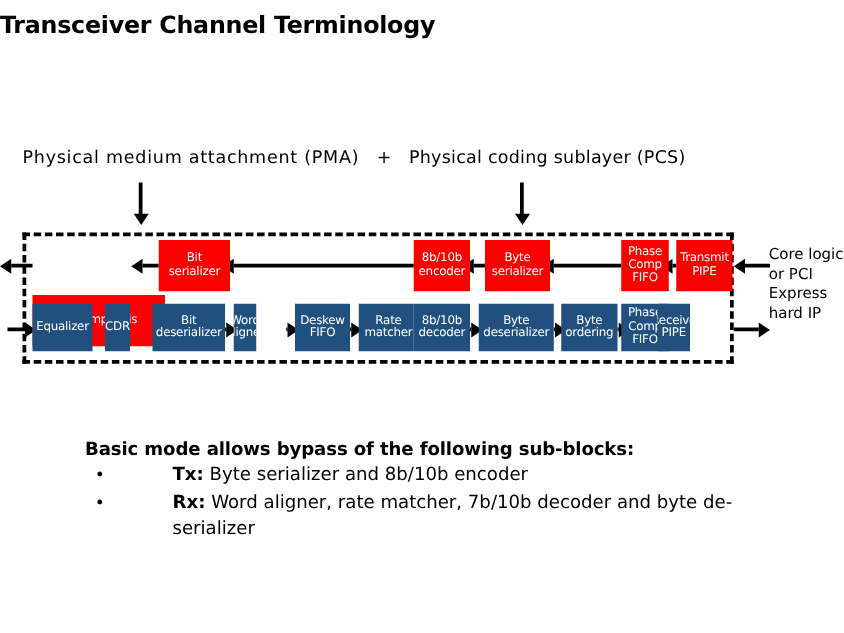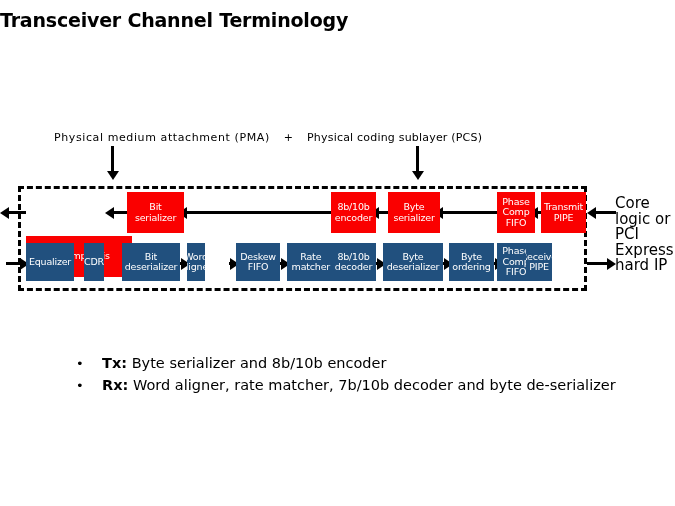--- a/index.html
+++ b/index.html
@@ -32,13 +32,12 @@
   
   #layer-caption {
     position: absolute;
-    top: 131px;
+    top: 118px;
     left: 18px;
     width: 560px;
-    font-size: 11px;
+    font-size: 14px;
     color: #000000;
     white-space: nowrap;
-    margin-left: 36px;
   }
   #layer-caption .pma { letter-spacing: 0.6px; }
   #layer-caption .plus { display: inline-block; padding: 0 14px; }

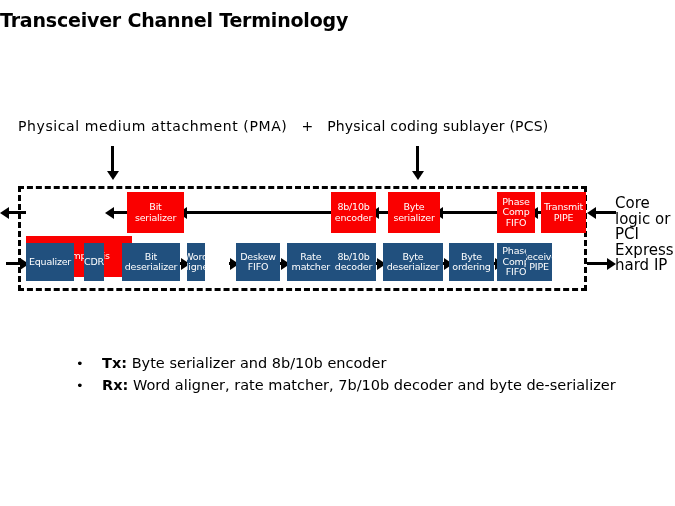--- a/index.html
+++ b/index.html
@@ -128,7 +128,7 @@
     left: 615px;
     top: 196px;
     width: 60px;
-    font-size: 15px;
+    font-size: 12px;
     line-height: 15.5px;
     color: #000000;
   }

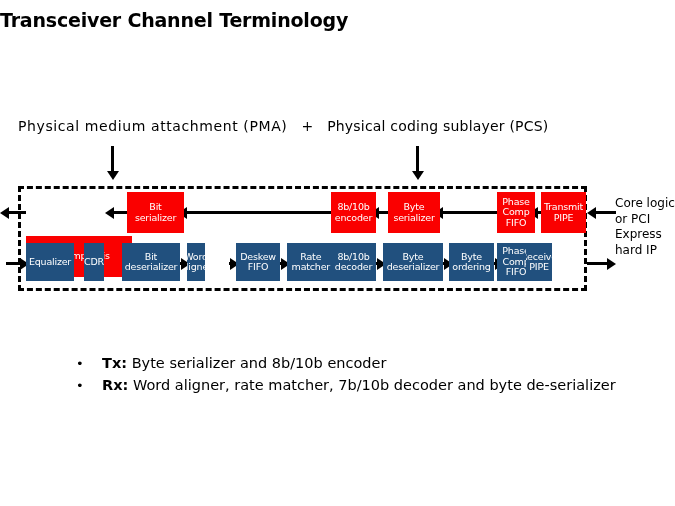--- a/index.html
+++ b/index.html
@@ -261,6 +261,7 @@
 <div id="core-logic-label">Core logic or PCI Express hard IP</div>
 
 <div id="notes">
+  <div class="heading">Basic mode allows bypass of the following sub-blocks:</div>
   <div class="bullet-row">
     <span class="dot">•</span>
     <span class="btext"><b>Tx:</b><span> Byte serializer and 8b/10b encoder</span></span>

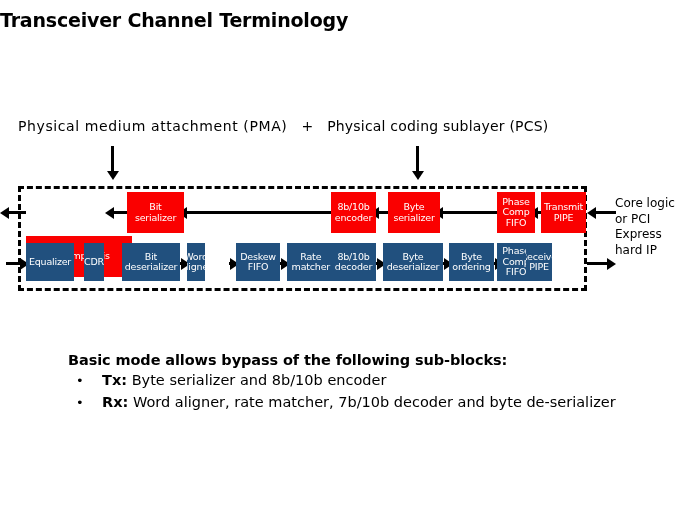--- a/index.html
+++ b/index.html
@@ -164,6 +164,7 @@
   #notes .btext {
     flex: 1;
     line-height: 21px;
+    margin-left: 36px;
   }
   #notes .btext b { font-weight: bold; }
 </style>

